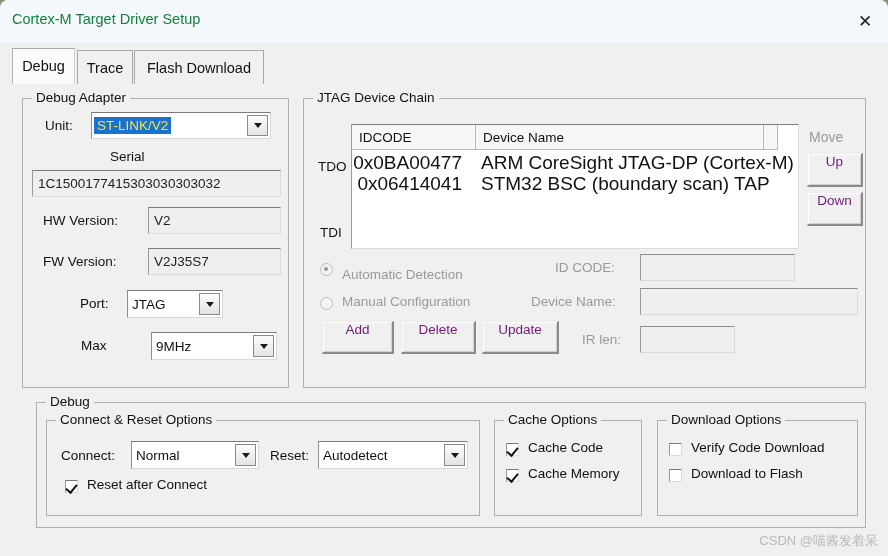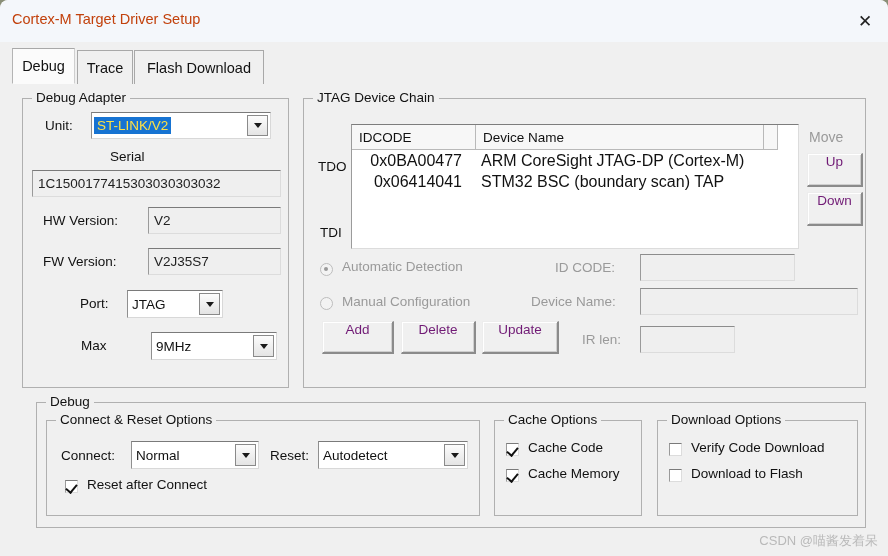--- a/index.html
+++ b/index.html
@@ -23,7 +23,7 @@
   }
   .titlebar .title{
     position:absolute;left:12px;top:11px;
-    font-size:14.5px;color:#c2410c;
+    font-size:14.5px;color:#15803d;
   }
   .close-btn{
     position:absolute;right:0;top:0;width:46px;height:42px;

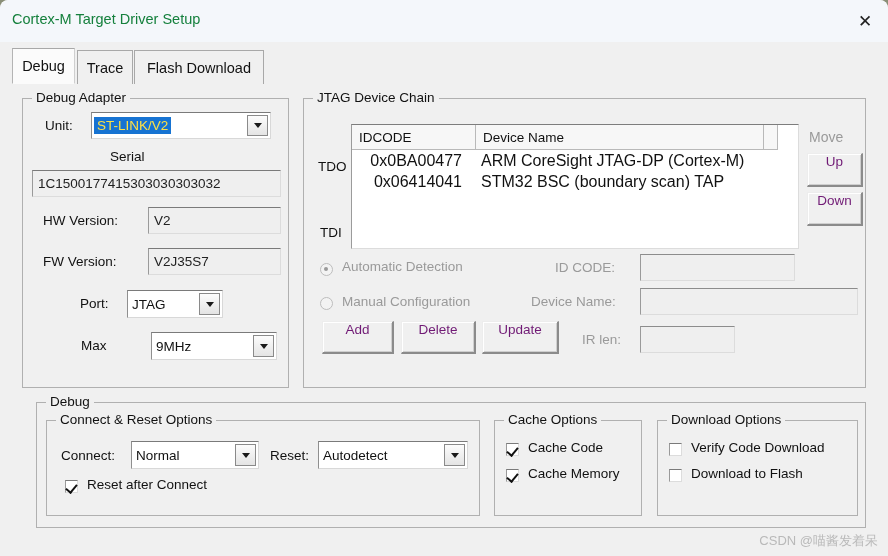--- a/index.html
+++ b/index.html
@@ -112,7 +112,7 @@
     display:flex;align-items:center;padding-left:7px;
     font-size:13.5px;color:#111;
   }
-  .trow{position:absolute;left:0;right:0;height:21px;display:flex;font-size:16px;color:#111;}
+  .trow{position:absolute;left:0;right:0;height:21px;display:flex;font-size:19px;color:#111;}
   .cell-id{width:121px;text-align:right;padding-right:11px;box-sizing:border-box;}
   .cell-name{padding-left:8px;}
   

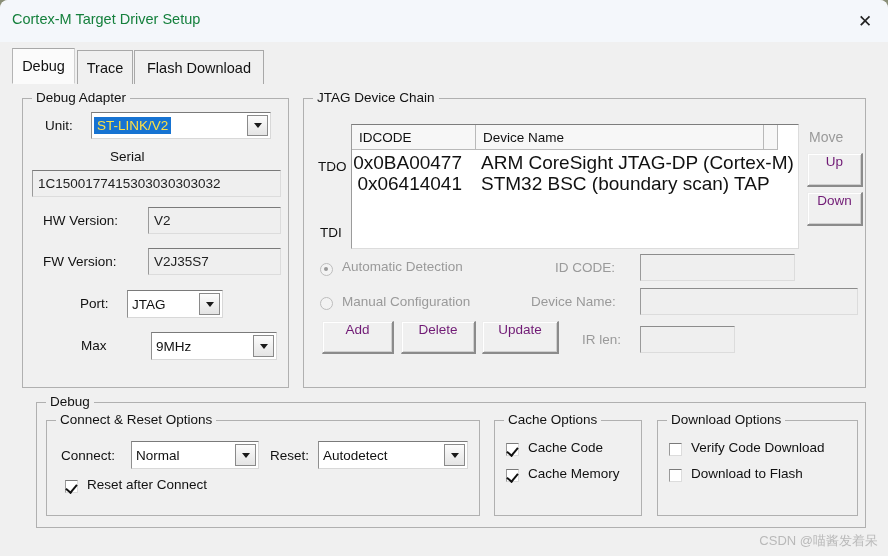--- a/index.html
+++ b/index.html
@@ -237,7 +237,7 @@
       </div>
 
       <div class="radio on" style="left:16px;top:164px;"></div>
-      <div class="lbl disabled" style="left:38px;top:160px;">Automatic Detection</div>
+      <div class="lbl disabled" style="left:38px;top:168px;">Automatic Detection</div>
 
       <div class="radio" style="left:16px;top:198px;"></div>
       <div class="lbl disabled" style="left:38px;top:195px;">Manual Configuration</div>

